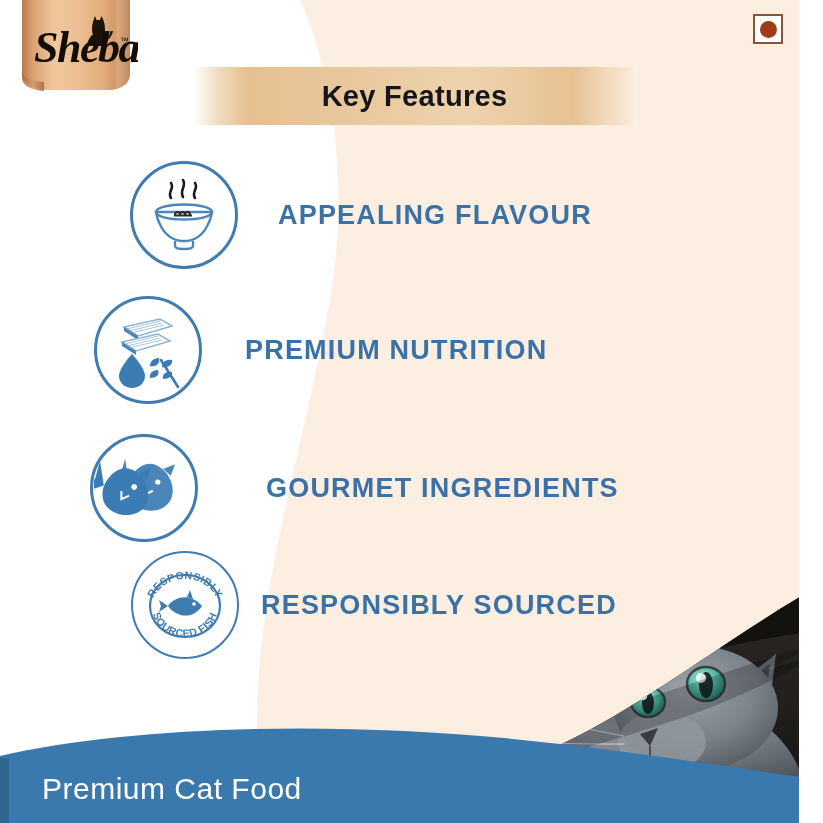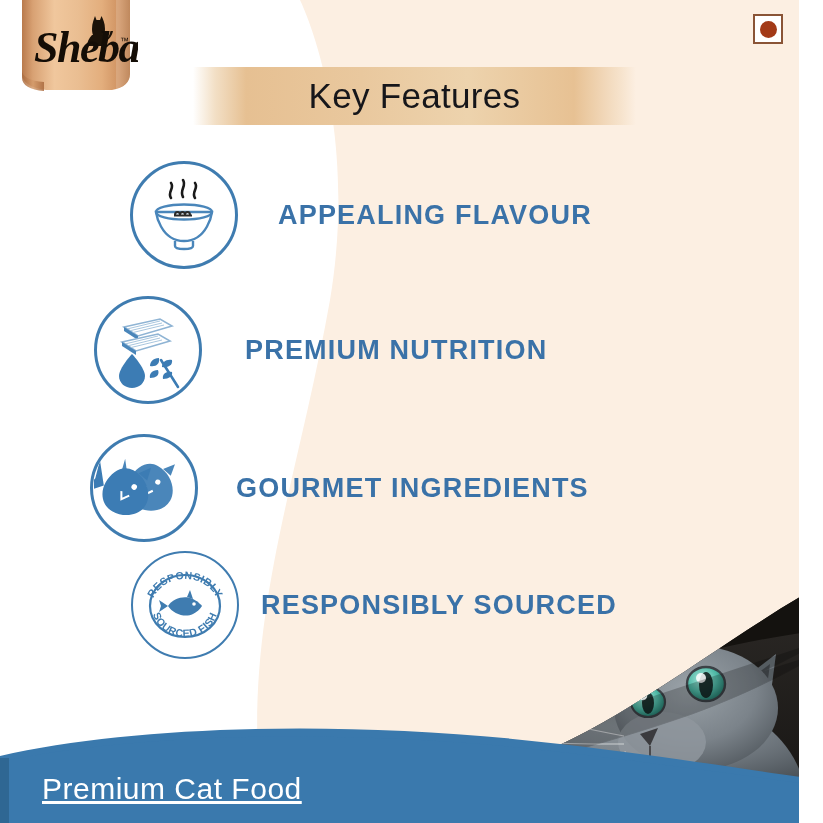--- a/index.html
+++ b/index.html
@@ -90,8 +90,8 @@
     display: flex;
     align-items: center;
     justify-content: center;
-    font-size: 35px;
-    font-weight: normal;
+    font-size: 29px;
+    font-weight: bold;
     color: #16161a;
     letter-spacing: 0.3px;
   }

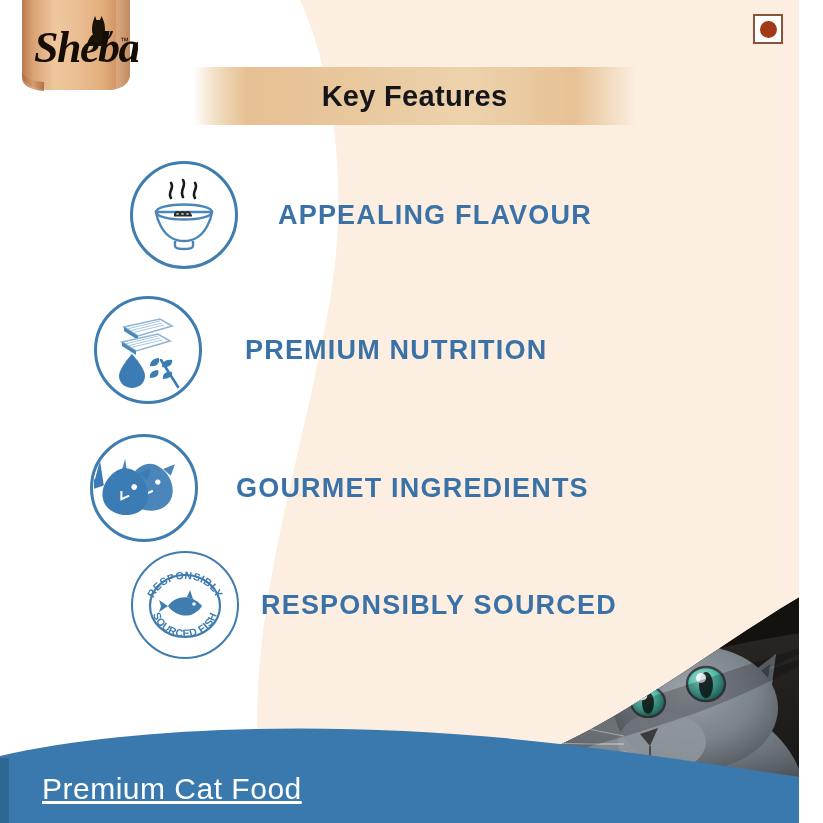--- a/index.html
+++ b/index.html
@@ -128,7 +128,7 @@
   .row-2 { left: 94px; top: 296px; }
   .row-2 .feature-label { margin-left: 43px; }
   .row-3 { left: 90px; top: 434px; }
-  .row-3 .feature-label { margin-left: 38px; }
+  .row-3 .feature-label { margin-left: 68px; }
   .row-4 { left: 131px; top: 551px; }
   .row-4 .feature-label { margin-left: 22px; }
   .row-4 .feature-icon { border-width: 2px; }

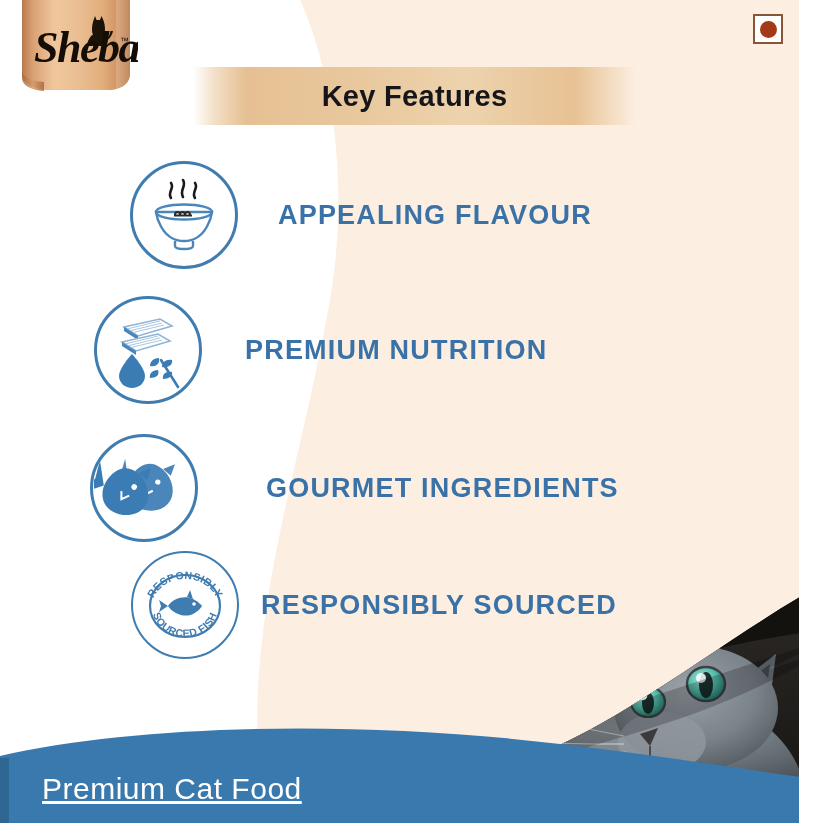--- a/index.html
+++ b/index.html
@@ -157,7 +157,6 @@
     font-size: 30px;
     color: #ffffff;
     letter-spacing: 0.5px;
-    text-decoration: underline;
   }
 </style>
 </head>

